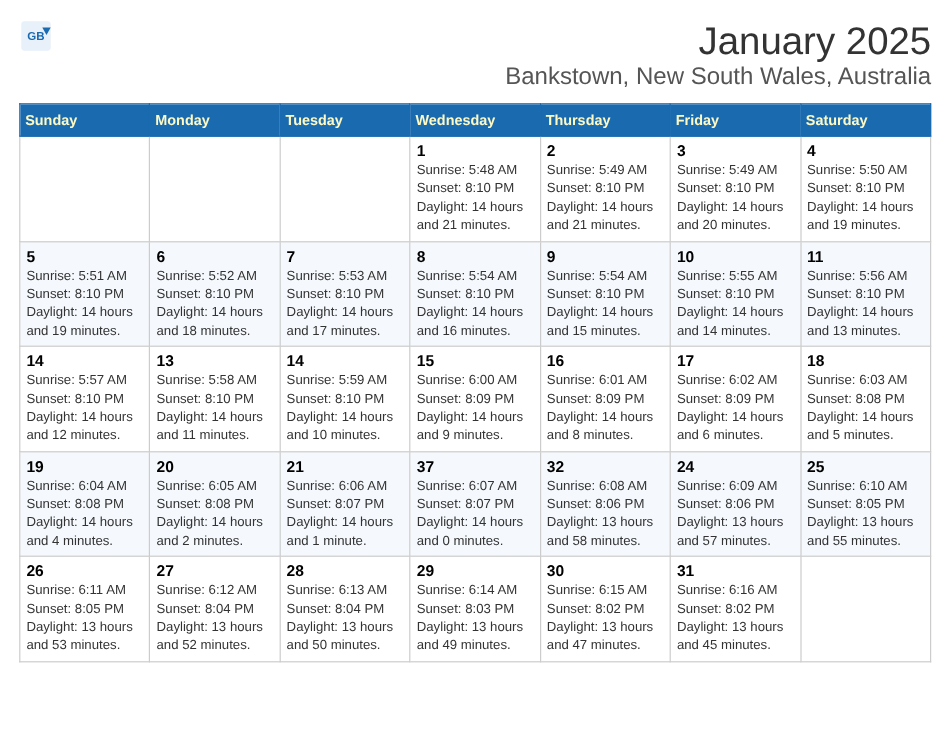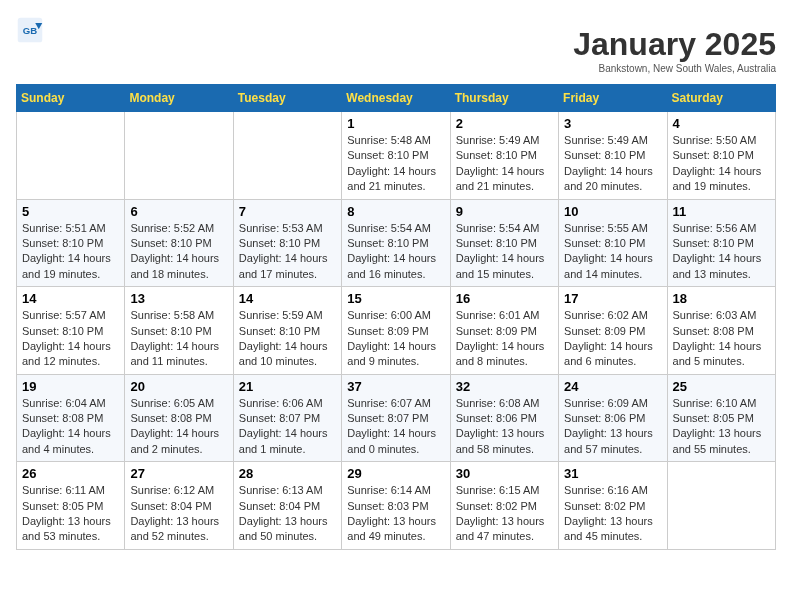--- a/index.html
+++ b/index.html
@@ -39,9 +39,8 @@
     }
     .month-title {
       font-size: 32px;
-      font-weight: bold;
+      font-weight: normal;
       color: #333;
-      margin-top: 10px;
     }
     .location {
       font-size: 10px;

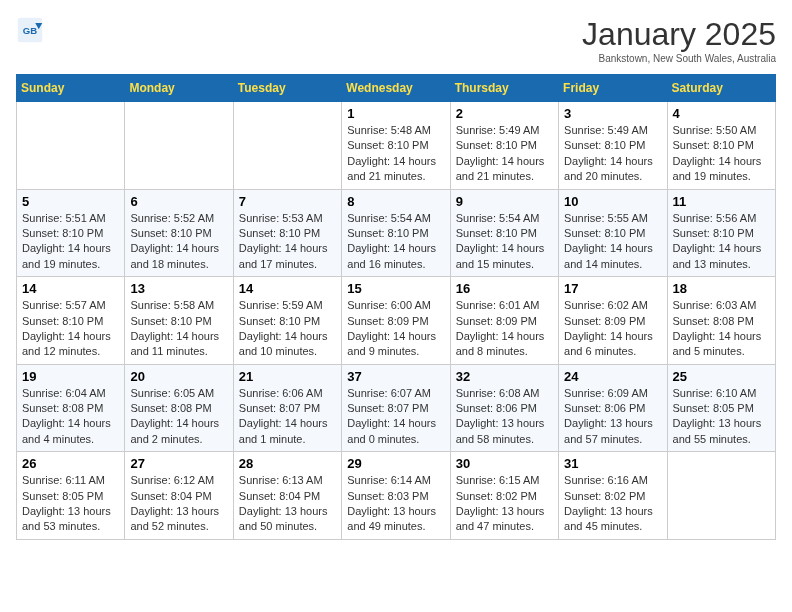--- a/index.html
+++ b/index.html
@@ -43,7 +43,7 @@
       color: #333;
     }
     .location {
-      font-size: 10px;
+      font-size: 20px;
       color: #555;
     }
     table {

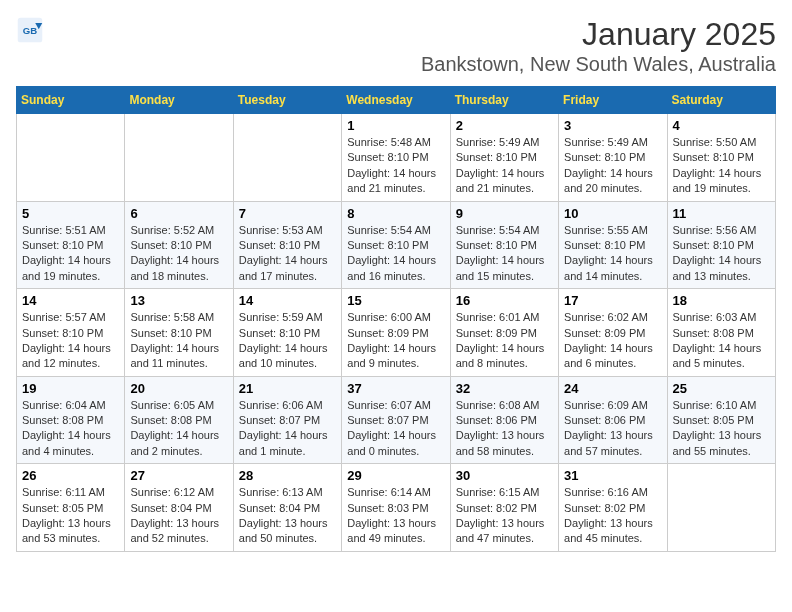--- a/index.html
+++ b/index.html
@@ -53,7 +53,7 @@
     }
     thead th {
       background: #1a6ab0;
-      color: #fde047;
+      color: #fef9c3;
       padding: 6px 4px;
       text-align: left;
       font-size: 12px;

